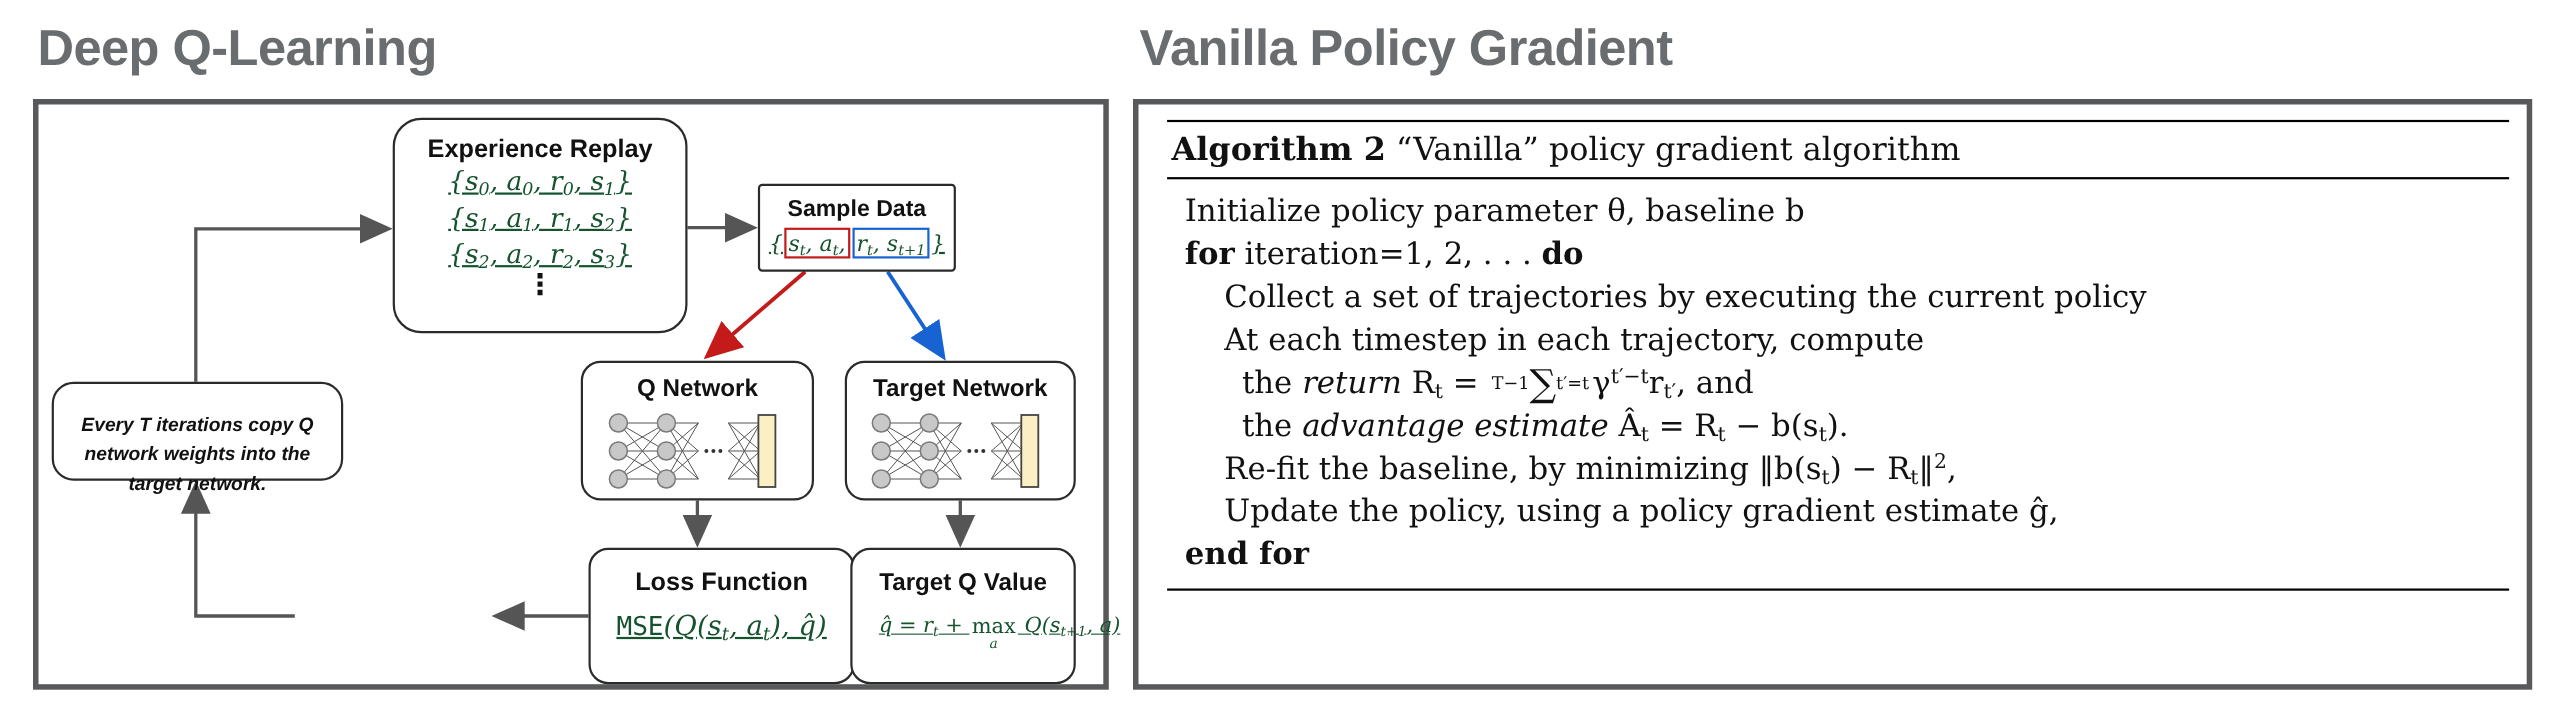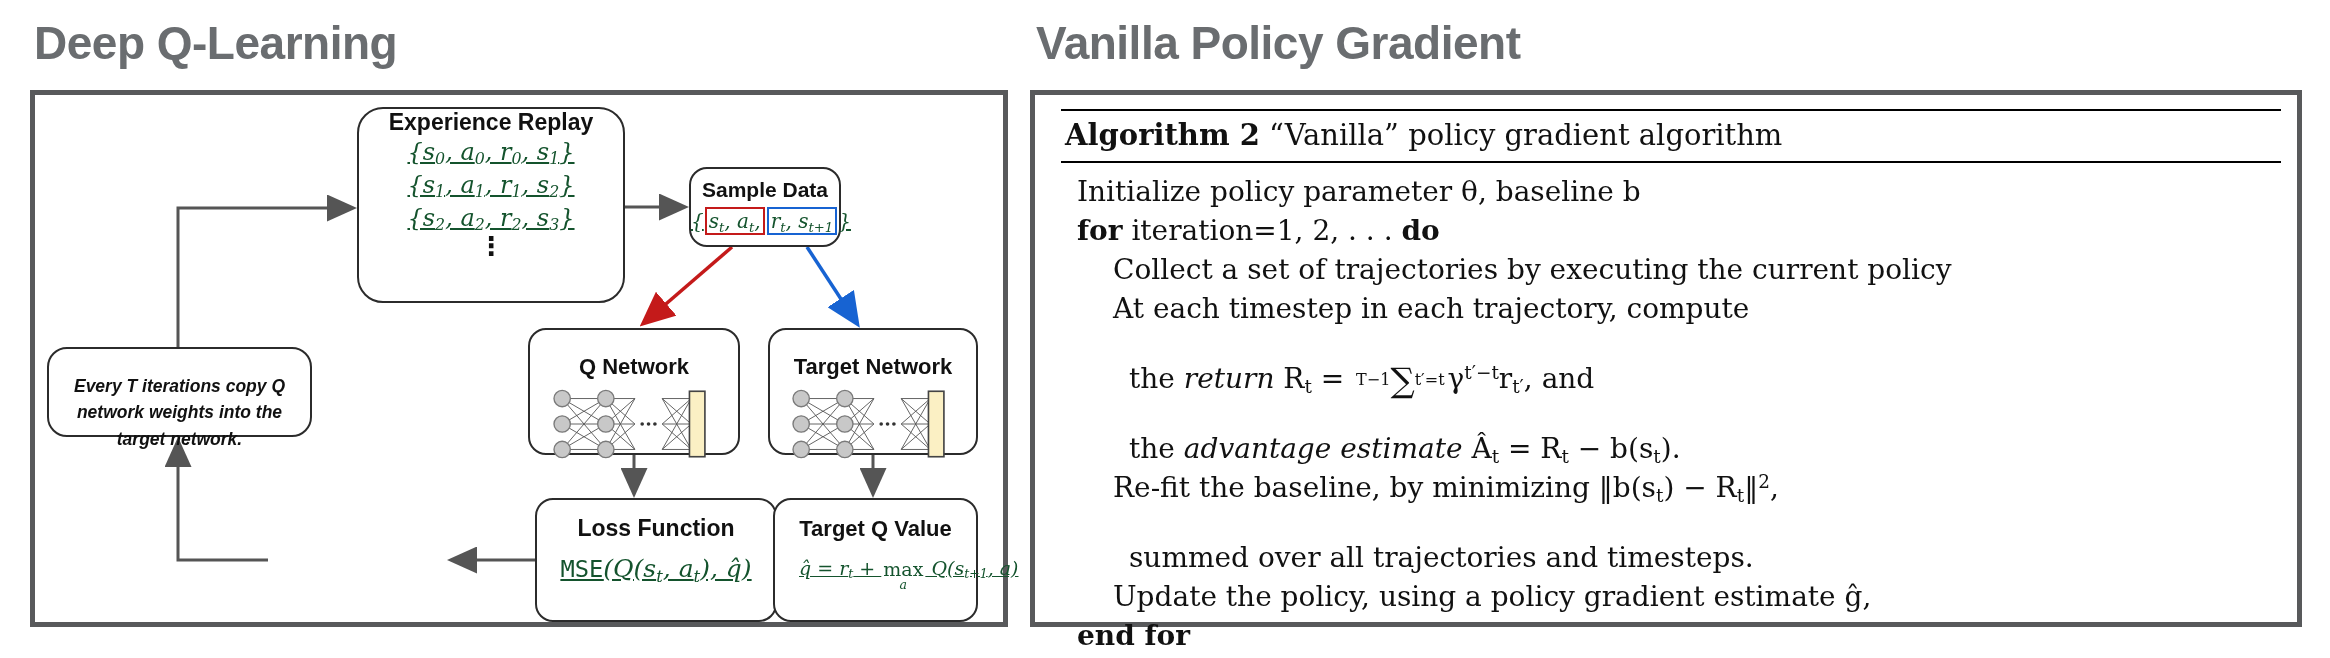--- a/index.html
+++ b/index.html
@@ -26,7 +26,7 @@
   sup{font-size:0.66em;vertical-align:0.5em;line-height:0;}
 
   
-  #er-box{left:322px;top:12px;width:268px;height:196px;border-radius:26px;}
+  #er-box{left:322px;top:12px;width:268px;height:196px;border-radius:26px;padding-top:13px;}
   #er-box .btitle{font-size:23px;}
   .er-row{font-size:24px;height:33px;line-height:33px;}
   .er-ellipsis{font-family:"DejaVu Sans",sans-serif;font-weight:bold;font-size:26px;line-height:22px;color:#111;}

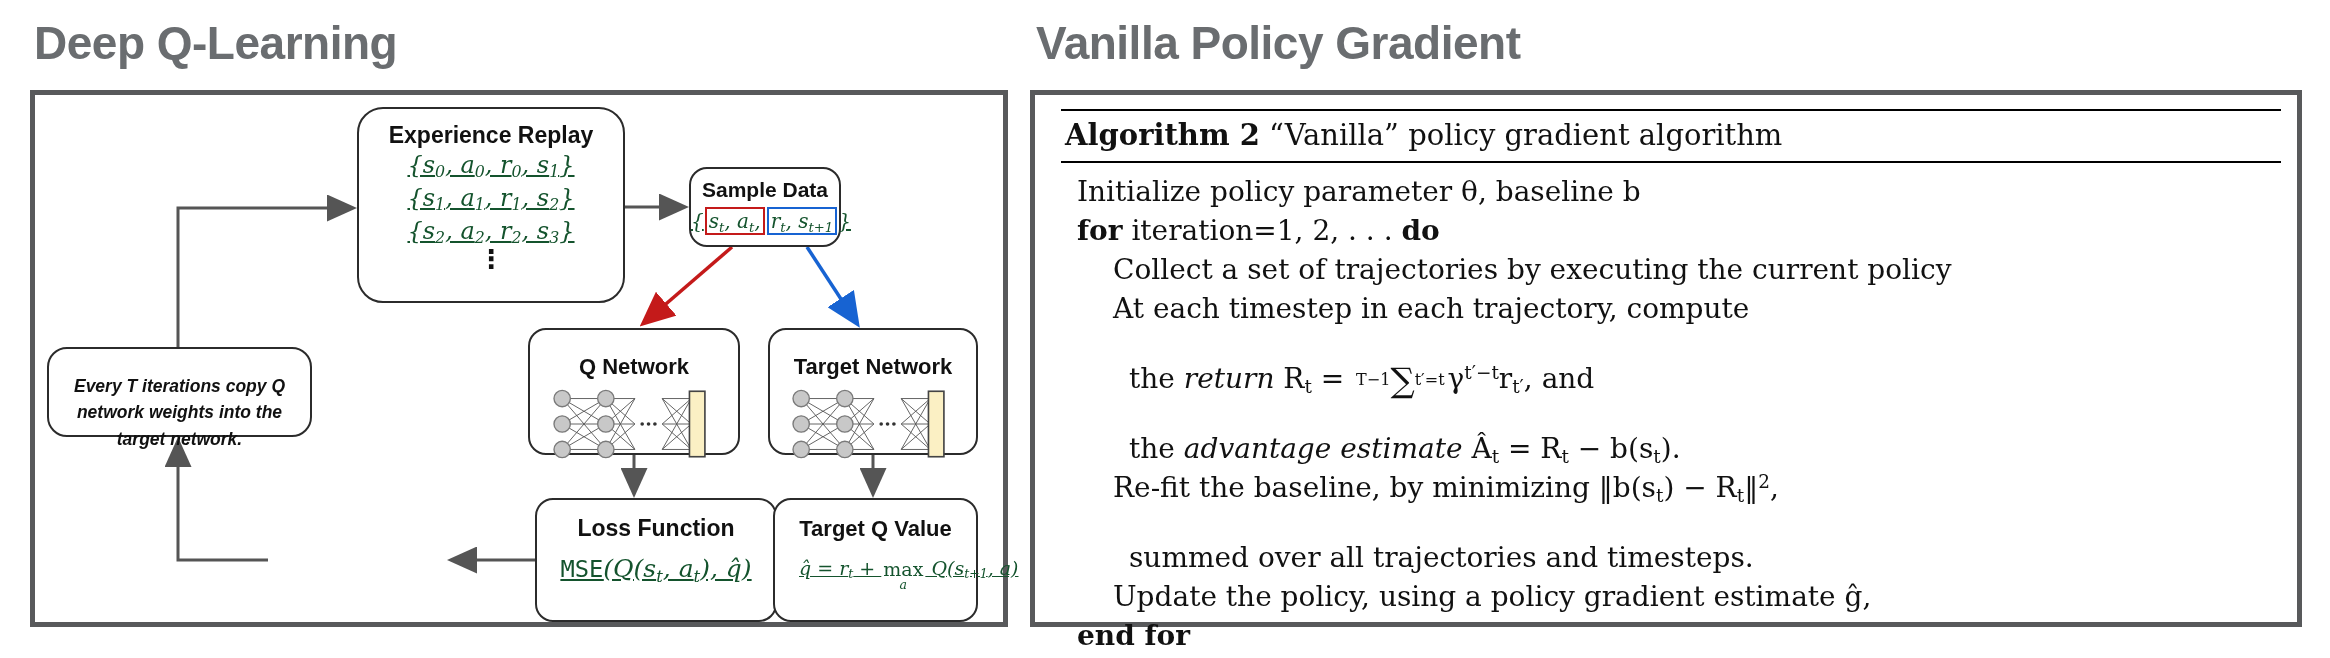--- a/index.html
+++ b/index.html
@@ -32,7 +32,7 @@
   .er-ellipsis{font-family:"DejaVu Sans",sans-serif;font-weight:bold;font-size:26px;line-height:22px;color:#111;}
 
   
-  #sample-box{left:654px;top:72px;width:152px;height:80px;border-radius:18px;padding-top:9px;}
+  #sample-box{left:654px;top:72px;width:180px;height:80px;border-radius:4px;padding-top:9px;}
   #sample-box .btitle{font-size:21px;}
   #sample-formula{font-size:20px;margin-top:5px;white-space:nowrap;}
   .rbox,.bbox{display:inline-block;border:2.5px solid #c41a1a;padding:0 2px;margin:0 1px;line-height:1.2;}

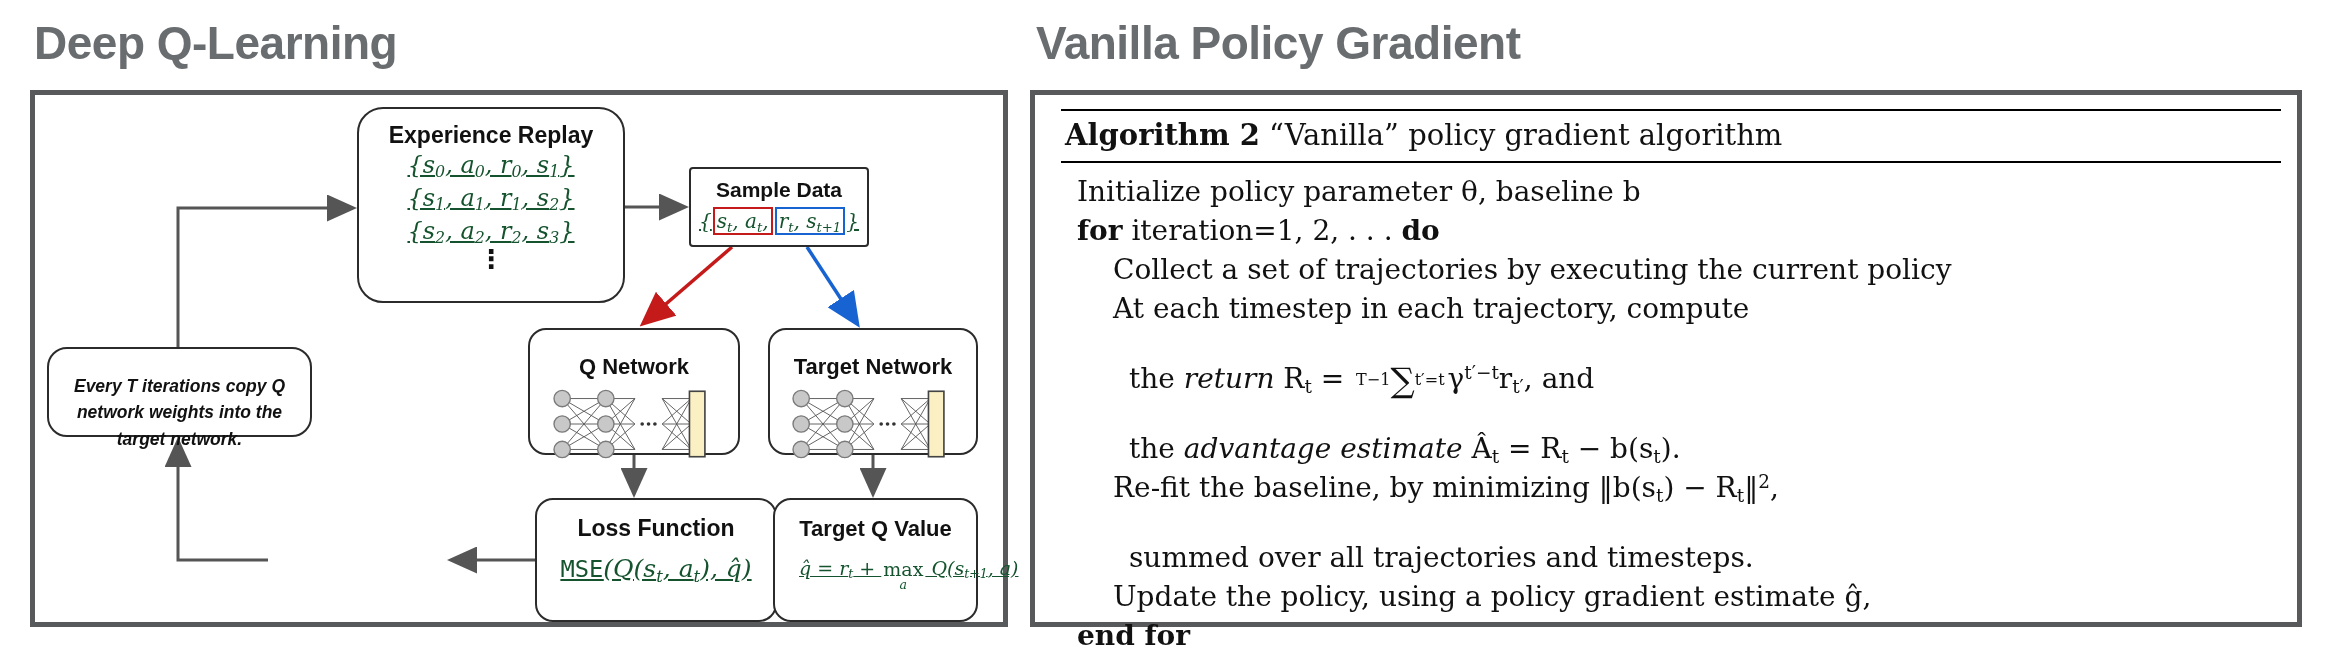--- a/index.html
+++ b/index.html
@@ -39,7 +39,7 @@
   .bbox{border-color:#1763d2;}
 
   
-  .netbox{width:212px;height:127px;padding-top:24px;}
+  .netbox{width:212px;height:127px;padding-top:10px;}
   #qnet-box{left:493px;top:233px;}
   #tnet-box{left:733px;top:233px;width:210px;}
   .netbox .btitle{font-size:22px;}

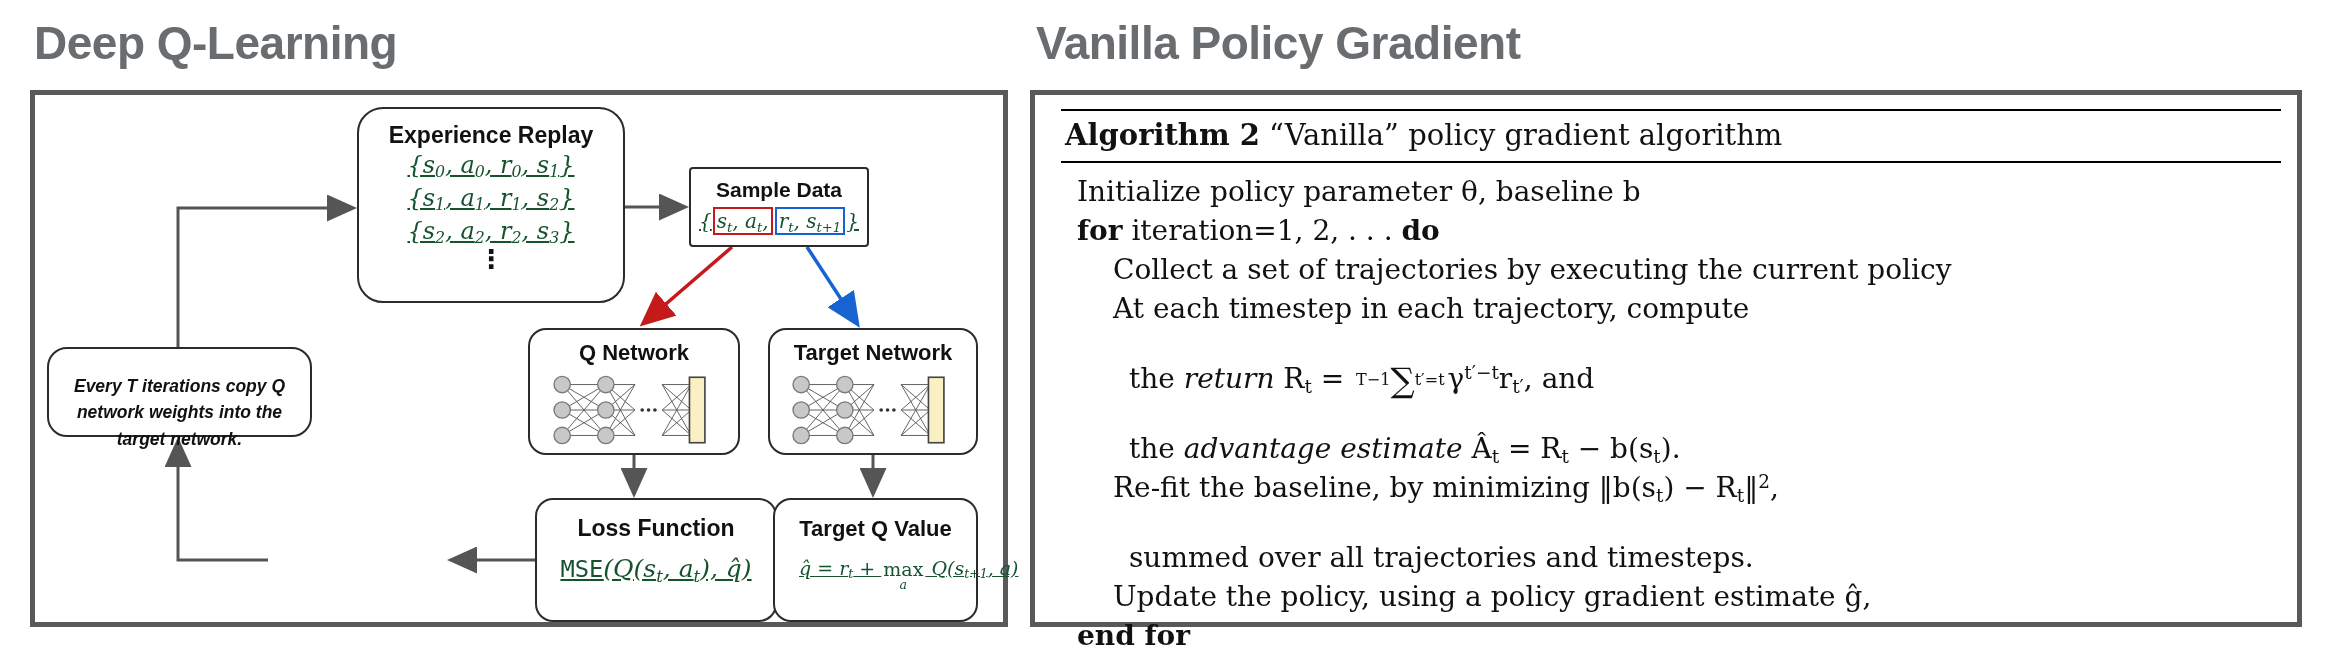--- a/index.html
+++ b/index.html
@@ -66,7 +66,7 @@
   .aline{font-size:28px;line-height:39px;}
   .ind1{padding-left:16px;}
   .ind2{padding-left:52px;}
-  .ind3{padding-left:68px;margin-top:31px;}
+  .ind3{padding-left:68px;}
   .sg-b{font-weight:bold;}
   .sg-i{font-style:italic;}
   .sumstk{display:inline-flex;flex-direction:row;align-items:center;vertical-align:middle;margin:0 3px;}

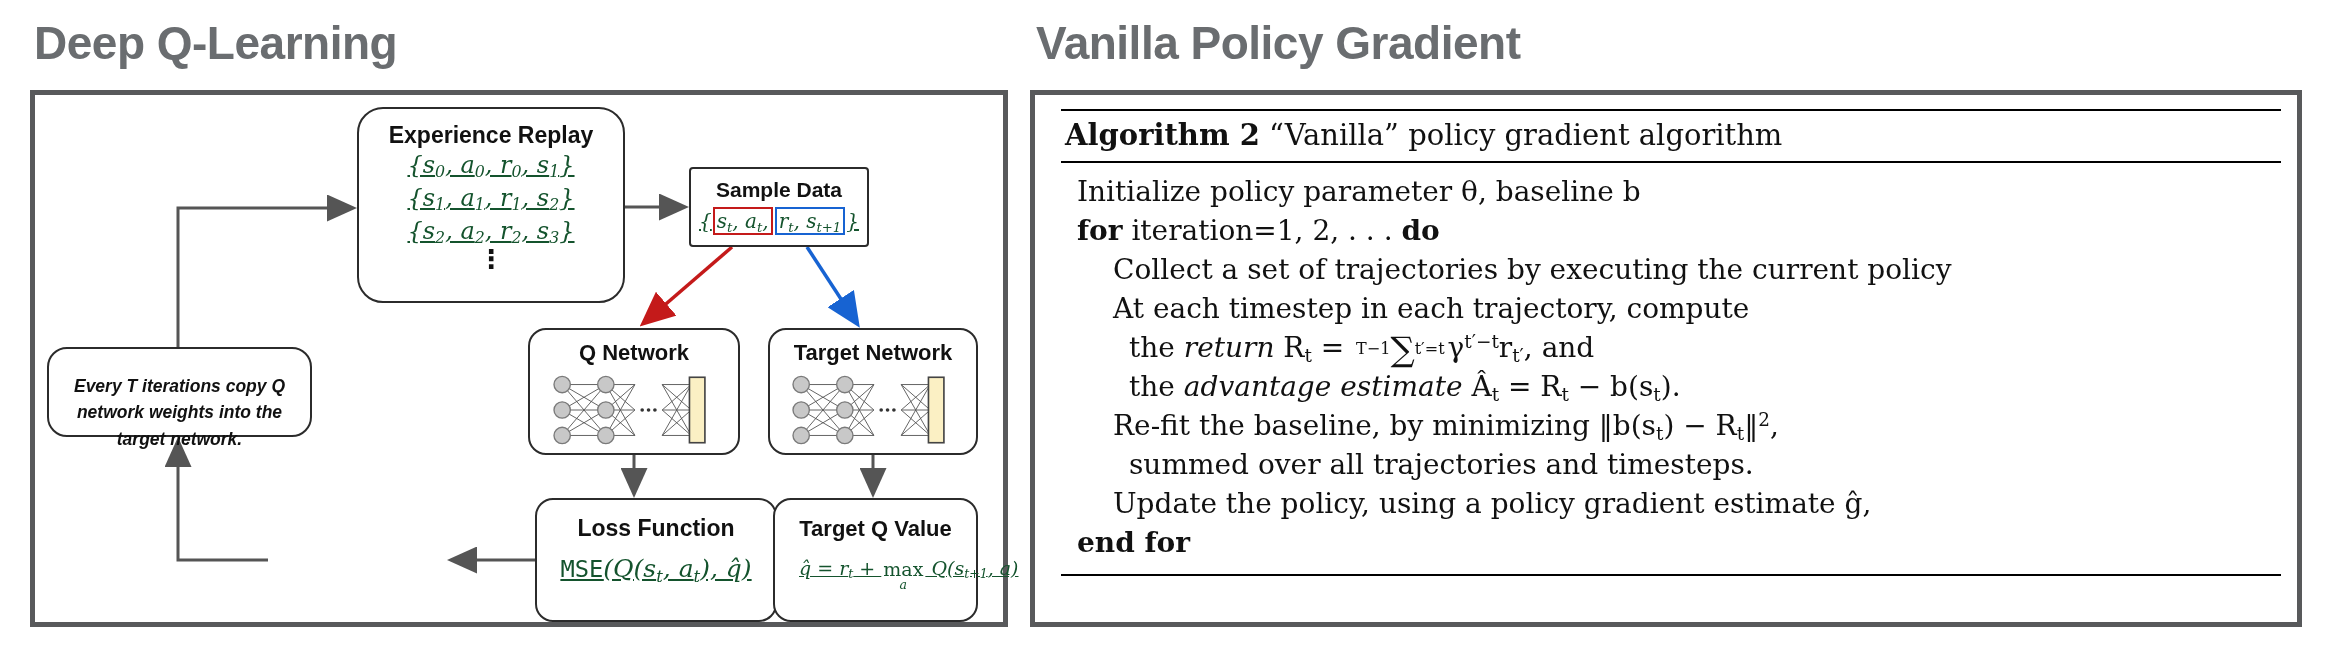--- a/index.html
+++ b/index.html
@@ -205,7 +205,6 @@
         </span><span class="sg-t">γ</span><sup>t′−t</sup><span class="sg-t">r</span><sub>t′</sub><span class="sg-t">, and</span></div>
     <div class="aline ind3"><span class="sg-t">the </span><span class="sg-i">advantage estimate </span><span class="sg-t">Â</span><sub>t</sub><span class="sg-t"> = R</span><sub>t</sub><span class="sg-t"> − b(s</span><sub>t</sub><span class="sg-t">).</span></div>
     <div class="aline ind2"><span class="sg-t">Re-fit the baseline, by minimizing ‖b(s</span><sub>t</sub><span class="sg-t">) − R</span><sub>t</sub><span class="sg-t">‖</span><sup>2</sup><span class="sg-t">,</span></div>
-    <div class="aline ind3"><span class="sg-t">summed over all trajectories and timesteps.</span></div>
     <div class="aline ind2"><span class="sg-t">Update the policy, using a policy gradient estimate ĝ,</span></div>
     <div class="aline ind1"><span class="sg-b">end for</span></div>
   </div>

